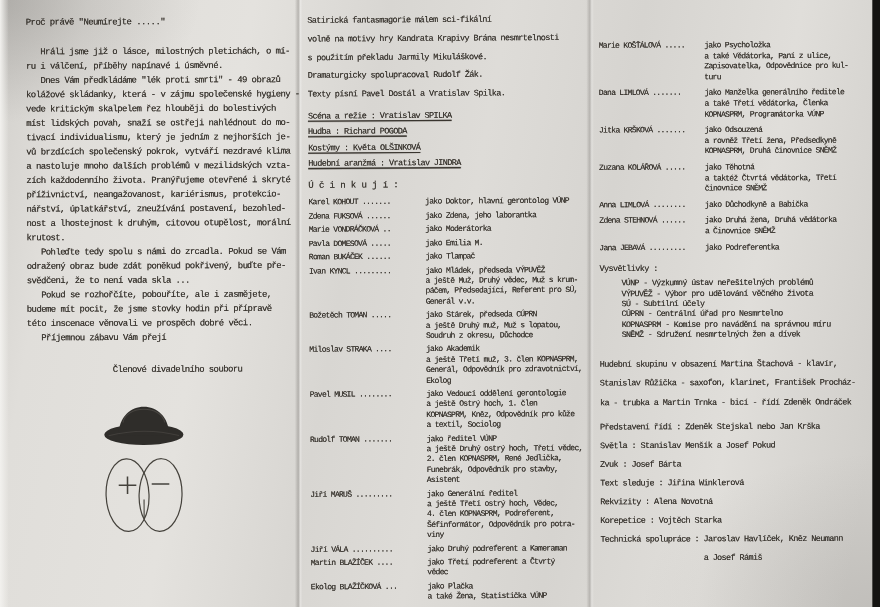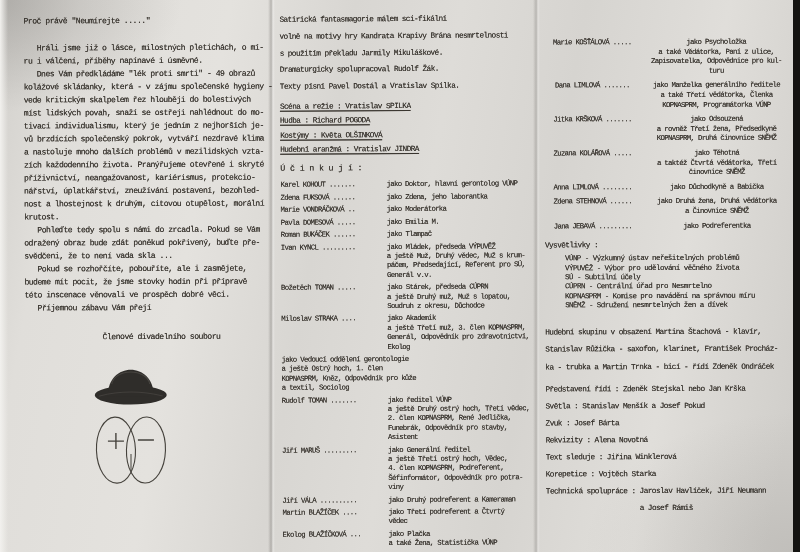--- a/index.html
+++ b/index.html
@@ -44,7 +44,7 @@
   #panel-mid .cast-name{width:106px;}
   #panel-right .cast-name{width:96px;}
   .cast-role{flex:1;white-space:pre-wrap;}
-  #panel-right .cast{margin-top:30px;line-height:9.6px;text-align:center;}
+  #panel-right .cast{margin-top:30px;line-height:9.6px;}
   #panel-right .cast-row{margin-bottom:5px;}
 
   .legend-heading{font-size:7.8px;letter-spacing:-.6px;margin:10px 0 5px 0;white-space:pre;

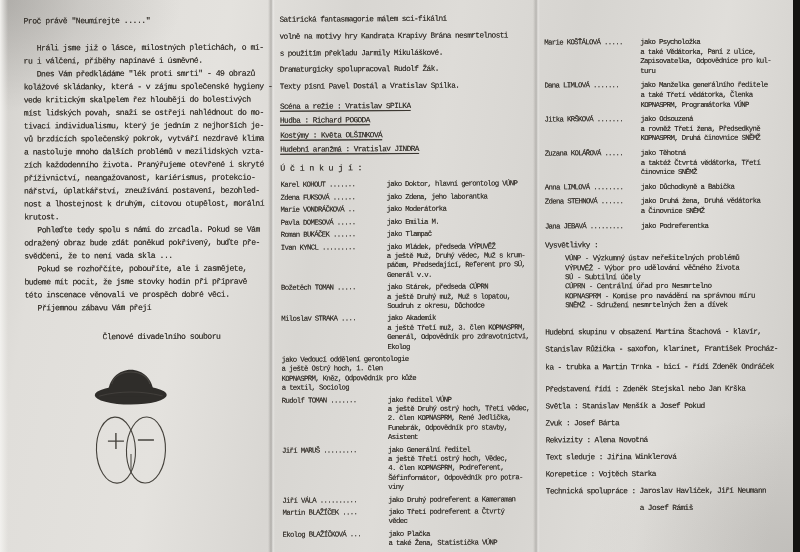--- a/index.html
+++ b/index.html
@@ -190,6 +190,7 @@
       </div>
 
       <div class="cast-row">
+        <div class="cast-name">Pavel MUSIL ........</div>
         <div class="cast-role">jako Vedoucí oddělení gerontologie
 a ještě Ostrý hoch, 1. člen
 KOPNASPRM, Kněz, Odpovědník pro kůže

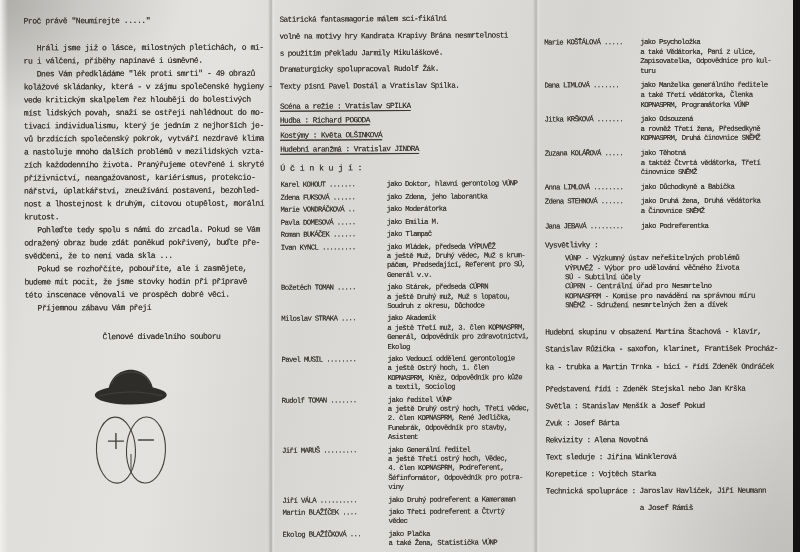--- a/index.html
+++ b/index.html
@@ -314,9 +314,9 @@
 
       <div class="production-item">Zvuk : Josef Bárta</div>
 
+      <div class="production-item">Text sleduje : Jiřina Winklerová</div>
+
       <div class="production-item">Rekvizity : Alena Novotná</div>
-
-      <div class="production-item">Text sleduje : Jiřina Winklerová</div>
 
       <div class="production-item">Korepetice : Vojtěch Starka</div>
 

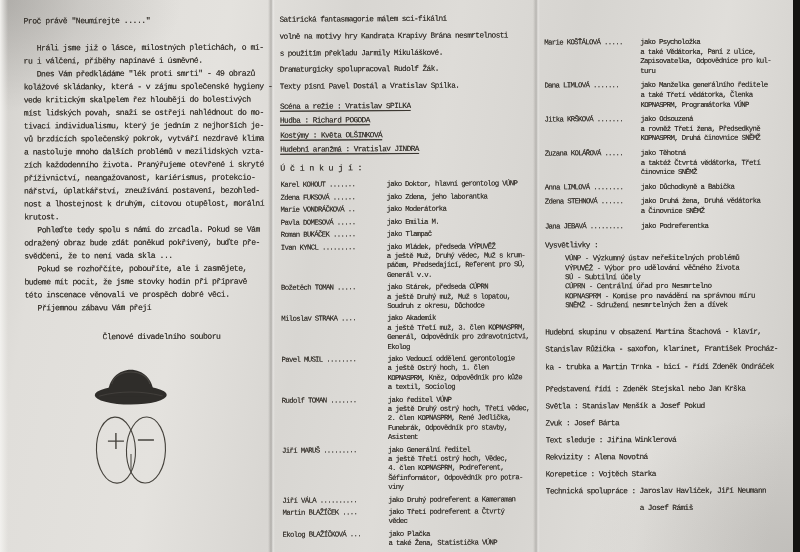--- a/index.html
+++ b/index.html
@@ -320,7 +320,7 @@
 
       <div class="production-item">Korepetice : Vojtěch Starka</div>
 
-      <div class="production-item">Technická spolupráce : Jaroslav Havlíček, Jiří Neumann
+      <div class="production-item">Technická spolupráce : Jaroslav Havlíček, Kněz Neumann
                        a Josef Rámiš</div>
 
   </div>

